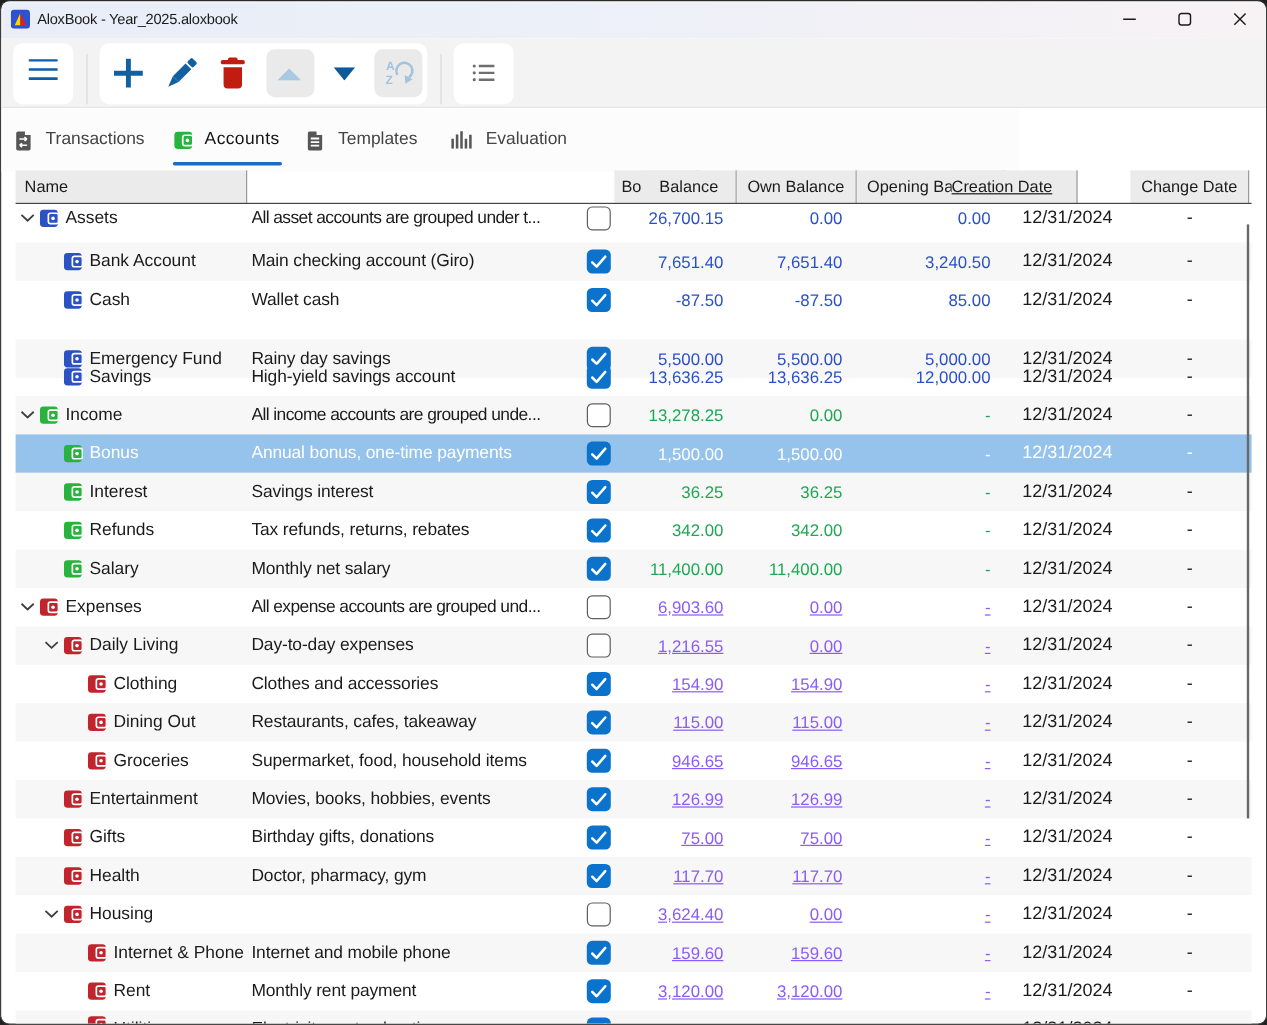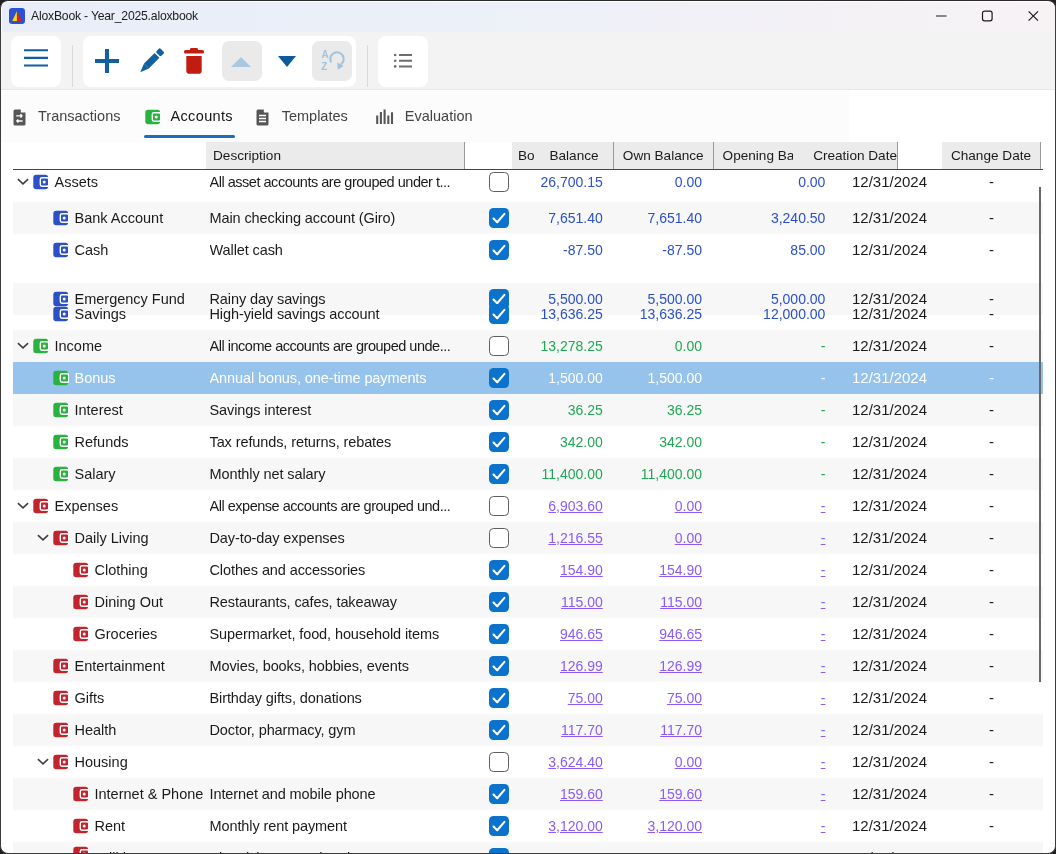--- a/index.html
+++ b/index.html
@@ -144,6 +144,7 @@
   <div class="tablab" style="left:403.8px">Evaluation</div>
   <div id="tab-underline"></div>
  </div>
+  <div class="hcell" style="left:12px;width:193px;padding-left:7.5px;text-align:left;">Name</div>
   <div class="hcell" style="left:205px;width:258.5px;padding-left:7px;text-align:left;">Description</div>
   <div class="hcell" style="left:463.5px;width:70.5px;text-align:center;margin-left:47px;">Bookable</div>
   <div class="hcell" style="left:534px;width:79px;text-align:center;">Balance</div>

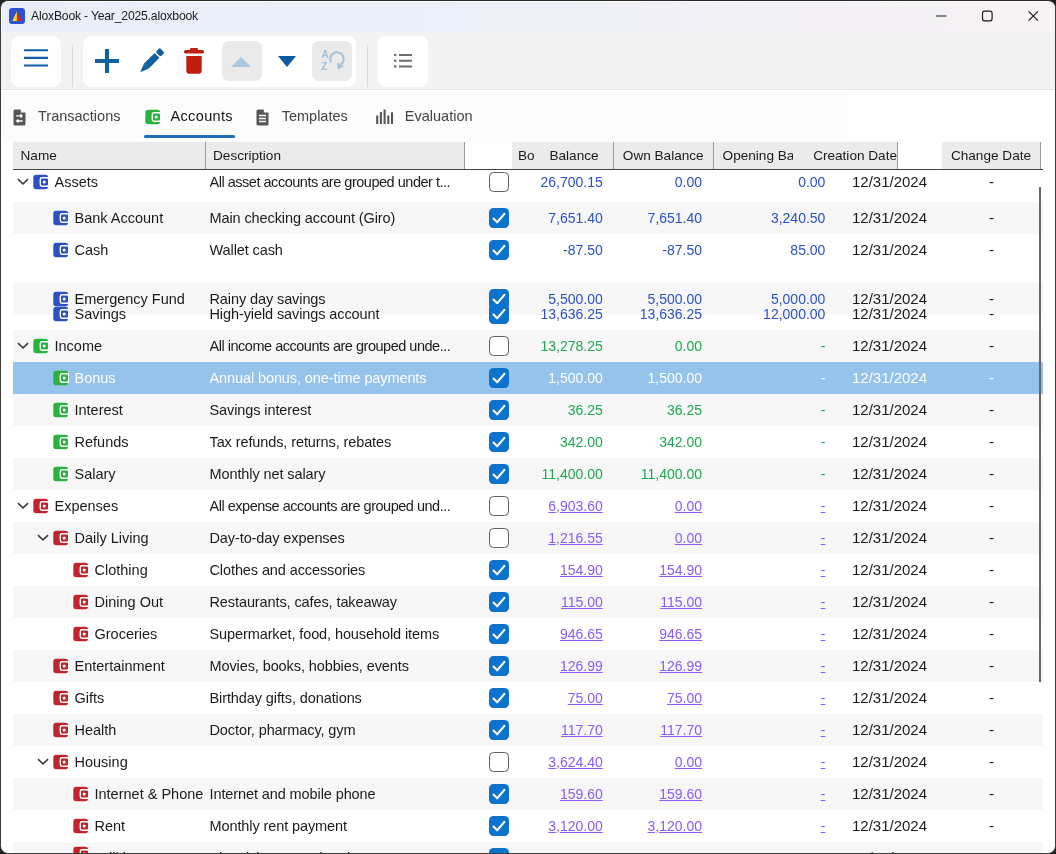--- a/index.html
+++ b/index.html
@@ -145,7 +145,6 @@
   <div id="tab-underline"></div>
  </div>
   <div class="hcell" style="left:12px;width:193px;padding-left:7.5px;text-align:left;">Name</div>
-  <div class="hcell" style="left:205px;width:258.5px;padding-left:7px;text-align:left;">Description</div>
   <div class="hcell" style="left:463.5px;width:70.5px;text-align:center;margin-left:47px;">Bookable</div>
   <div class="hcell" style="left:534px;width:79px;text-align:center;">Balance</div>
   <div class="hcell" style="left:613px;width:99.5px;text-align:center;">Own Balance</div>

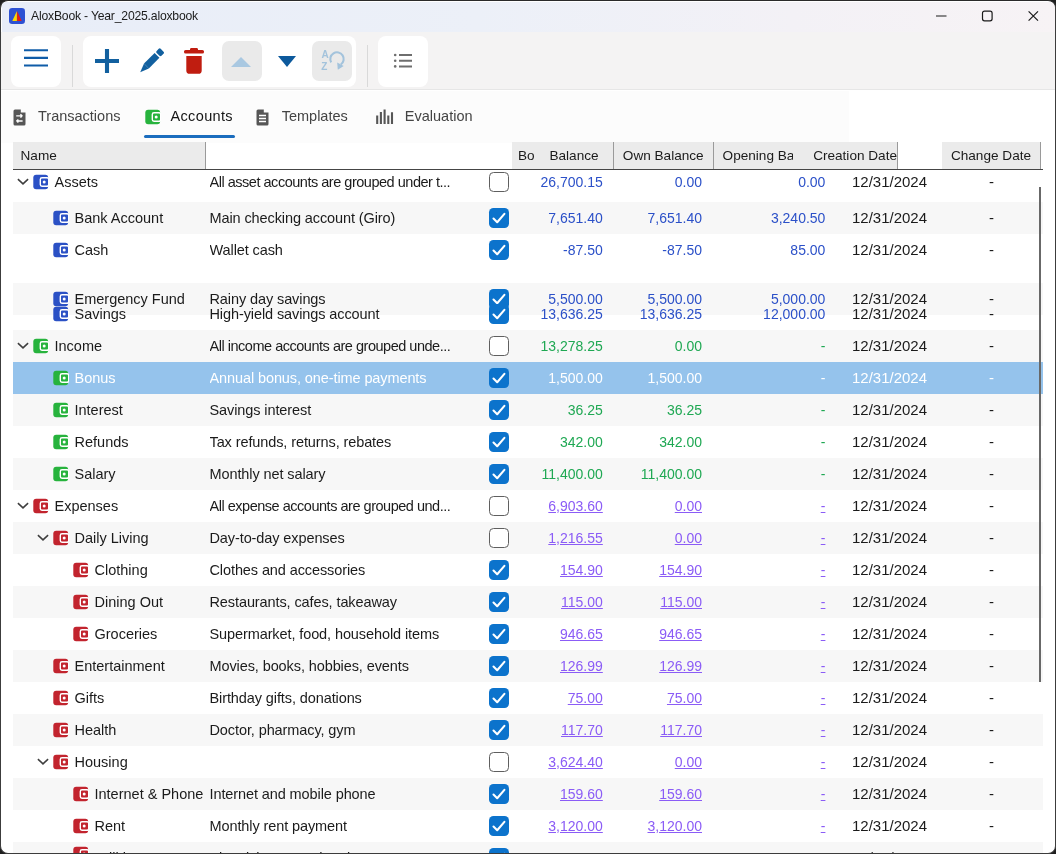--- a/index.html
+++ b/index.html
@@ -149,7 +149,7 @@
   <div class="hcell" style="left:534px;width:79px;text-align:center;">Balance</div>
   <div class="hcell" style="left:613px;width:99.5px;text-align:center;">Own Balance</div>
   <div class="hcell" style="left:712.5px;width:123.5px;text-align:center;">Opening Balance</div>
-  <div class="hcell" style="left:792px;width:105px;text-align:right;">Creation Date</div>
+  <div class="hcell" style="left:792px;width:105px;text-align:left;text-decoration:underline;">Creation Date</div>
   <div class="hcell" style="left:941px;width:99px;text-align:center;">Change Date</div>
   <div class="abs" id="hborder"></div>
 <div class="row" style="top:165px">

